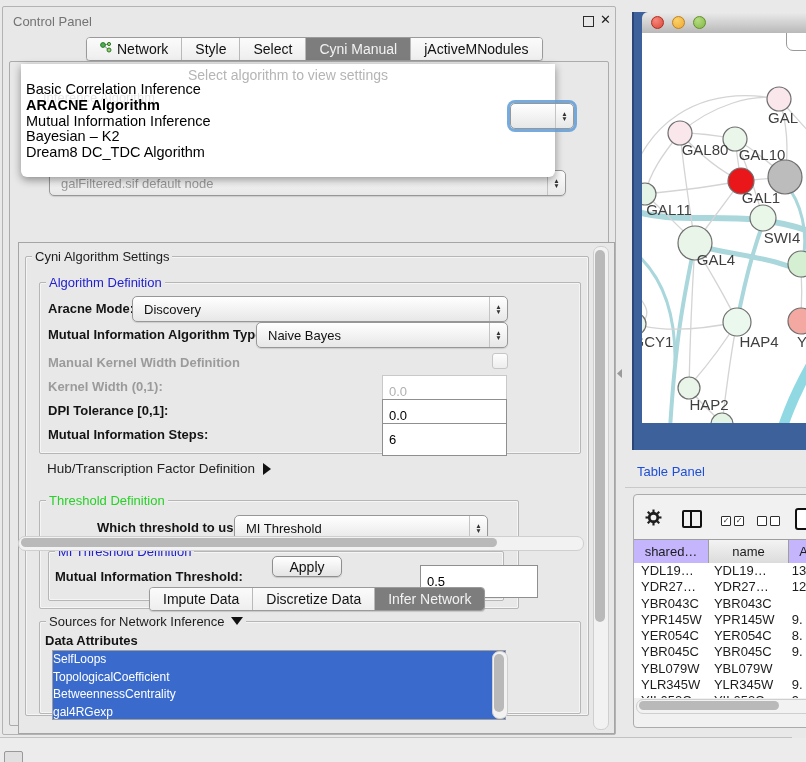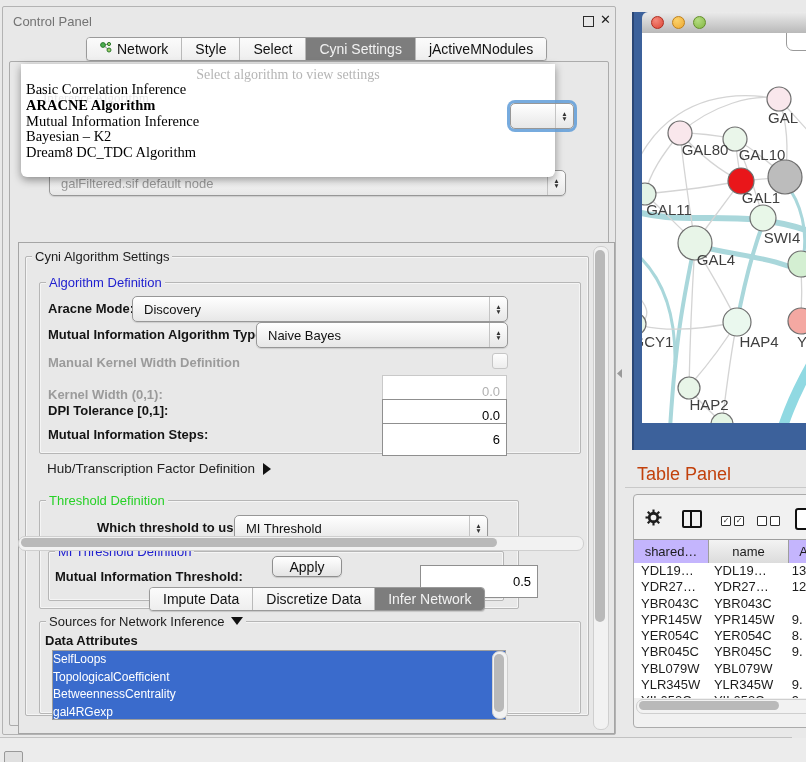--- a/index.html
+++ b/index.html
@@ -128,7 +128,7 @@
           <span>Select</span>
         </div>
         <div class="tab selected">
-          <span>Cyni Settings</span>
+          <span>Cyni Manual</span>
         </div>
         <div class="tab">
           <span>jActiveMNodules</span>

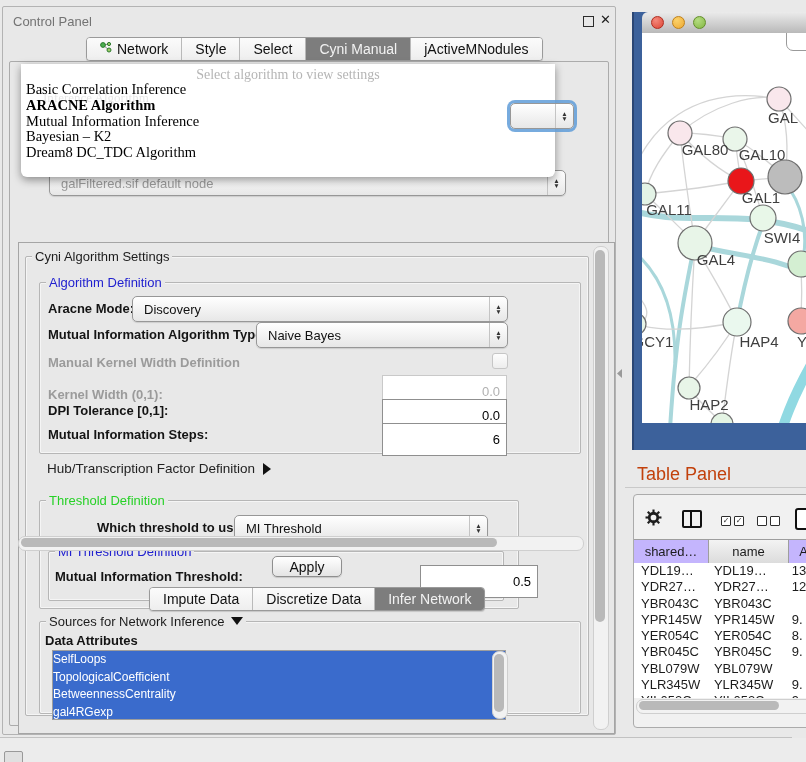--- a/index.html
+++ b/index.html
@@ -47,7 +47,7 @@
             background:linear-gradient(#fdfdfd,#ededed);}
   
   #algo-popup{left:18px;top:57px;width:534px;height:113px;background:#fff;z-index:20;
-              border-radius:0 0 6px 6px;box-shadow:0 3px 9px rgba(0,0,0,.4);font-family:Liberation Serif, serif;}
+              border-radius:0 0 6px 6px;box-shadow:0 3px 9px rgba(0,0,0,.4);}
   #popup-header{text-align:center;color:#b5b5b5;font-size:14px;padding-top:3px;height:15px;}
   .popup-item{font-size:14.5px;color:#000;padding:0 0 0 5px;height:15.8px;line-height:15.8px;white-space:nowrap;}
   .popup-item.bold{font-weight:bold;}

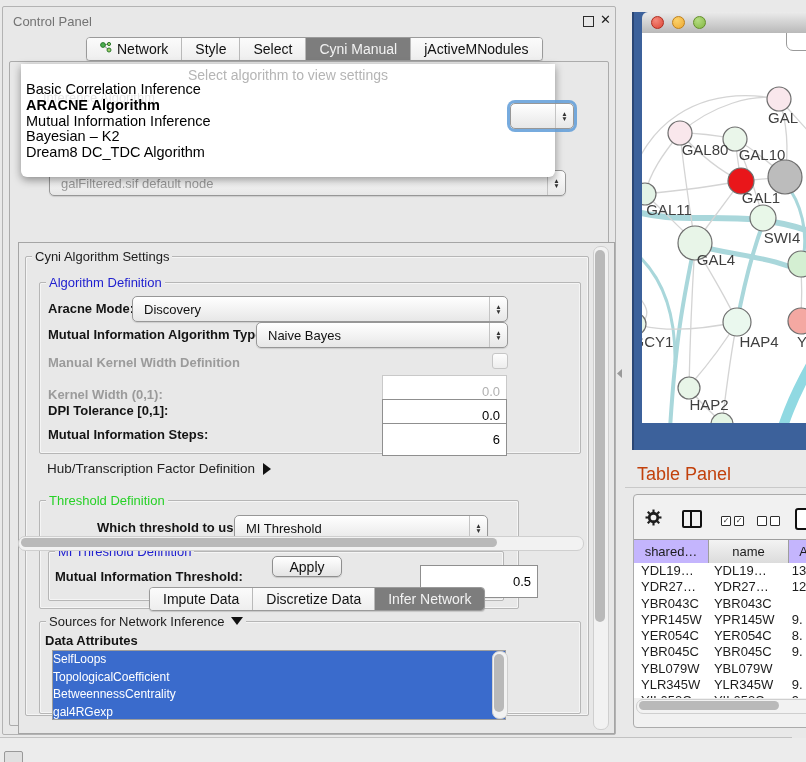--- a/index.html
+++ b/index.html
@@ -170,7 +170,7 @@
             <div class="abs dislbl" style="left:8px;top:72px;">Manual Kernel Width Definition</div>
             <div class="checkbox" style="left:452px;top:70px;"></div>
 
-            <div class="abs dislbl" style="left:8px;top:96px;margin-top:8px;">Kernel Width (0,1):</div>
+            <div class="abs dislbl" style="left:8px;top:96px;">Kernel Width (0,1):</div>
             <input class="tfield dis" style="left: 342px; top: 92px; width: 125px;" readonly="" value="0.0">
 
             <div class="abs boldlbl" style="left:8px;top:120px;">DPI Tolerance [0,1]:</div>

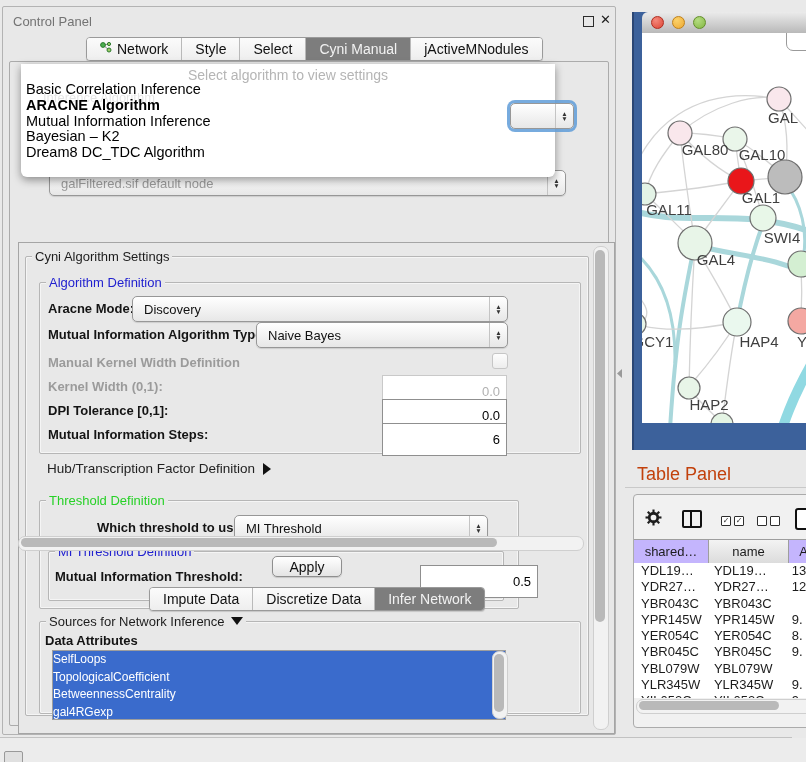--- a/index.html
+++ b/index.html
@@ -40,7 +40,7 @@
            align-items:center;justify-content:center;line-height:5px;font-size:6.5px;color:#333;}
   
   .tfield{position:absolute;height:33px;background:#fff;border:1px solid #8f8f8f;
-          font-size:13px;text-align:right;padding:0 6px;box-sizing:border-box;
+          font-size:13px;padding:0 6px;box-sizing:border-box;
           font-family:"Liberation Sans","DejaVu Sans",sans-serif;}
   .tfield.dis{border-color:#c9c9c9;color:#b1b1b1;}
   .checkbox{position:absolute;width:14px;height:14px;border:1px solid #c6c6c6;border-radius:3px;

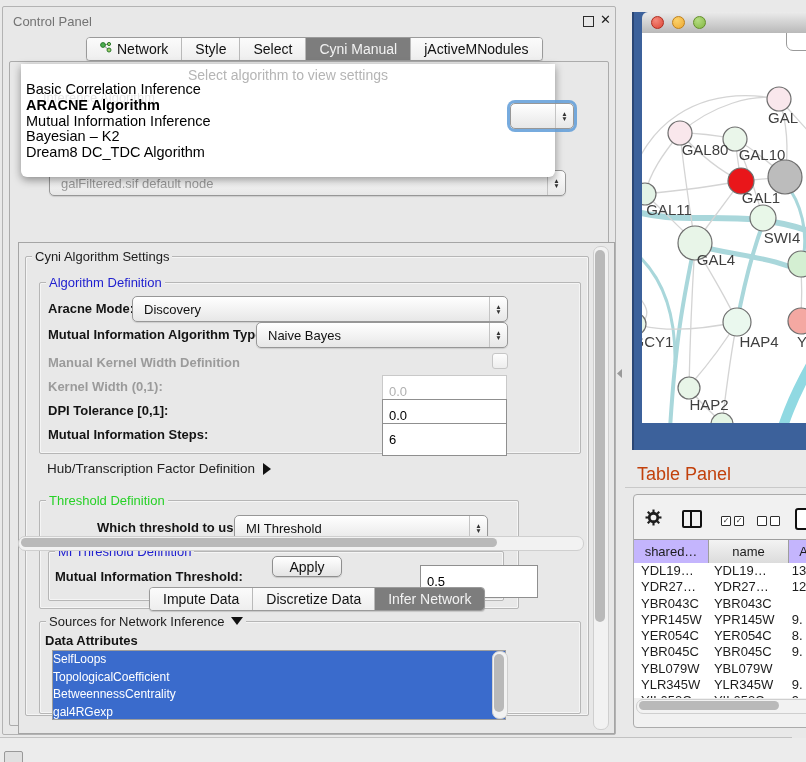--- a/index.html
+++ b/index.html
@@ -81,7 +81,7 @@
   #navigator-corner{position:absolute;right:-12px;top:-8px;width:32px;height:24px;background:#fff;
                     border:1px solid #9a9a9a;border-radius:7px;}
   
-  #tp-title{left:637px;top:464px;font-size:18px;color:#c2410c;}
+  #tp-title{left:637px;top:464px;font-size:13px;color:#1d4ed8;}
   #tp-box{left:633px;top:494px;width:180px;height:232px;background:#f1f1f1;
           border:1px solid #ababab;border-radius:4px;}
   .tb-icon{position:absolute;top:14px;}

